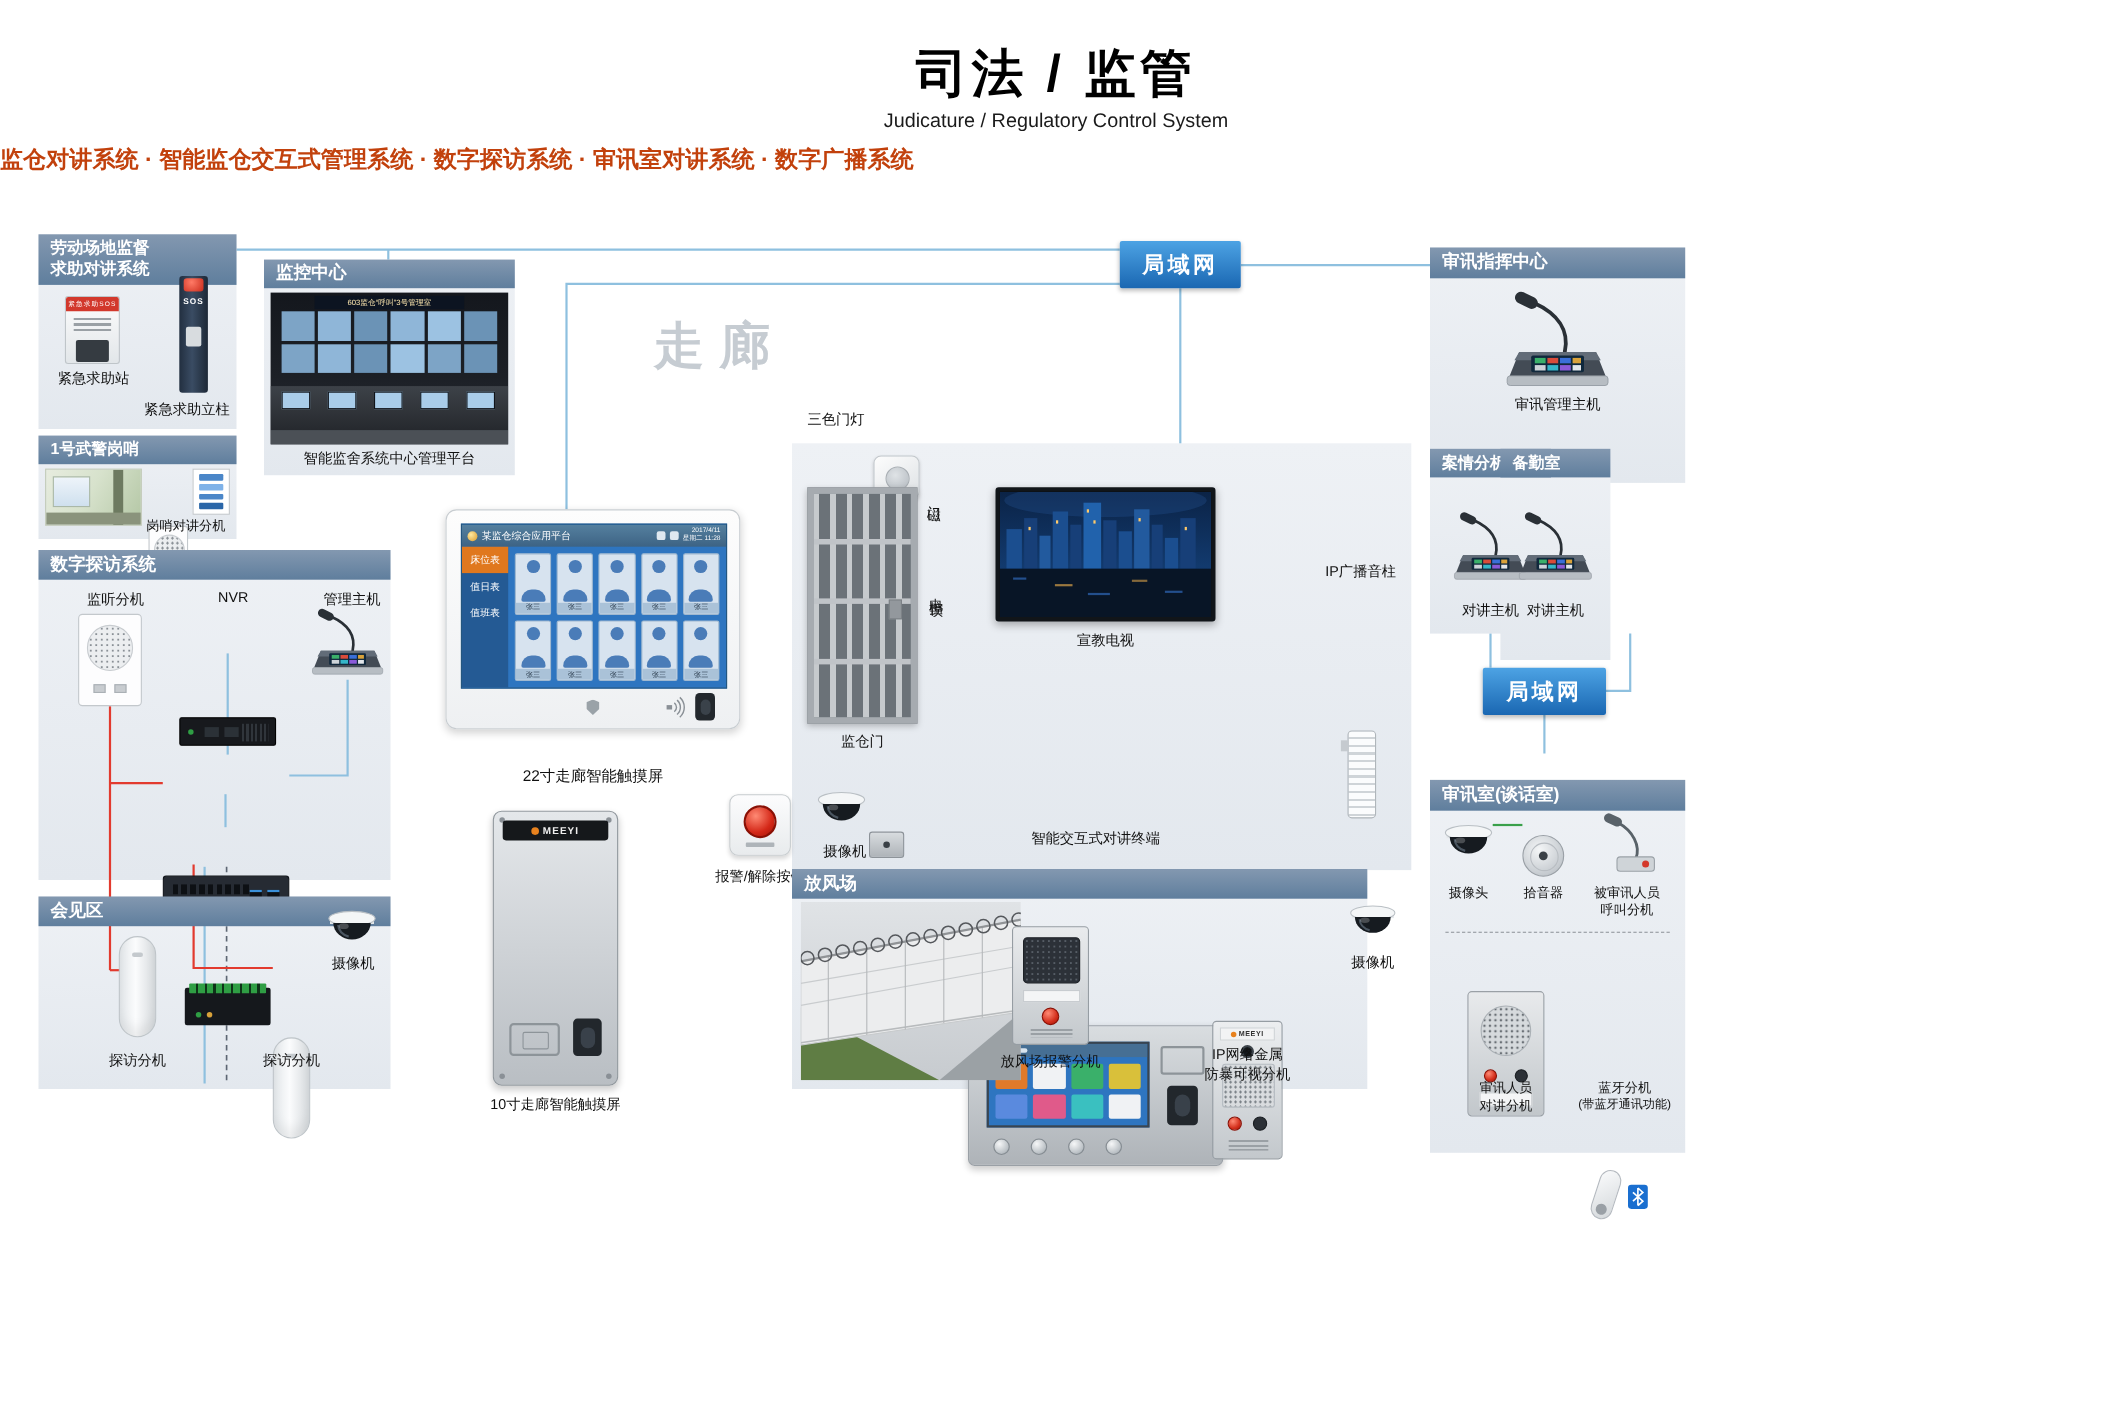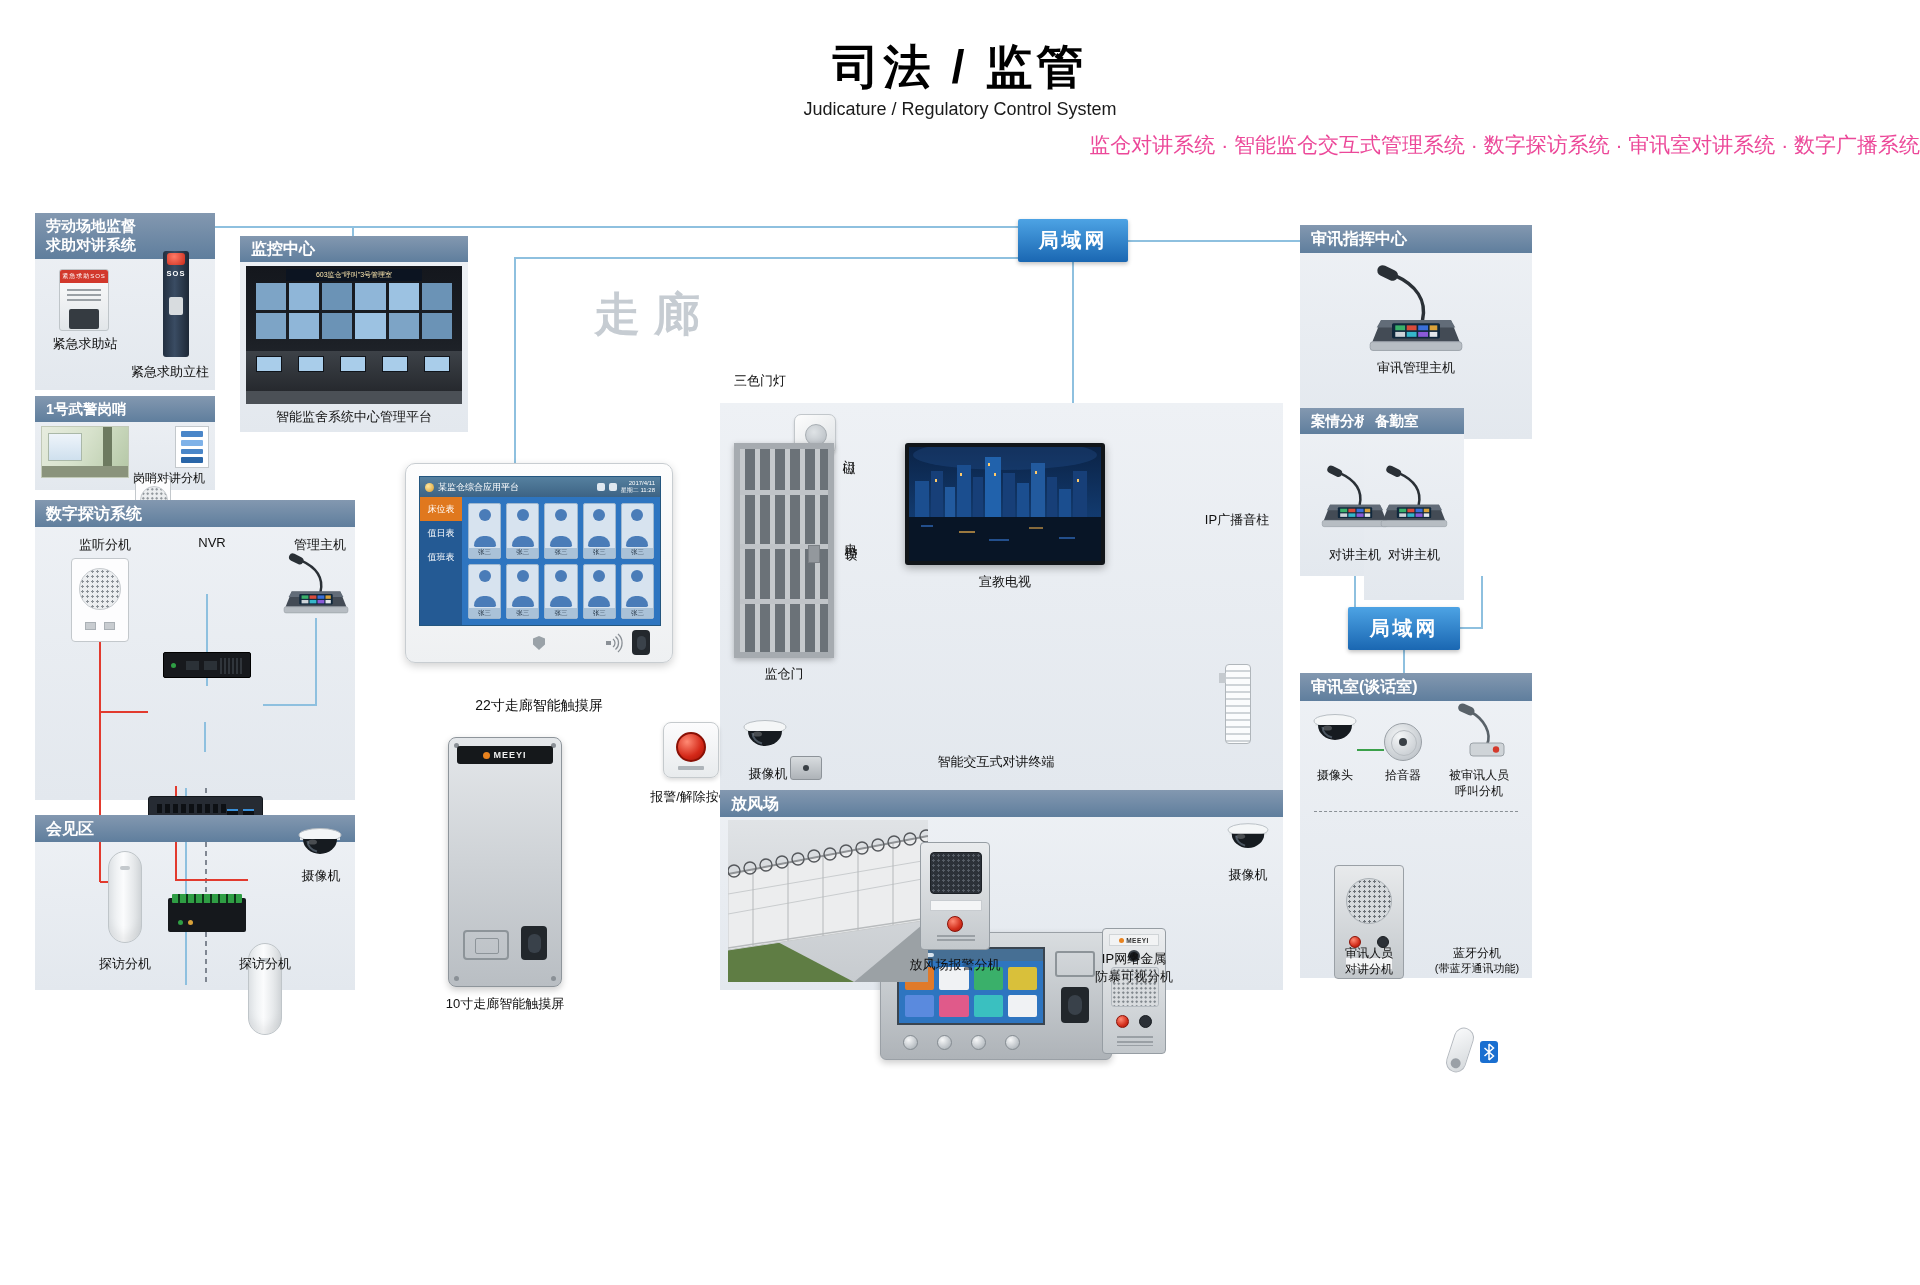--- a/index.html
+++ b/index.html
@@ -9,7 +9,7 @@
 
 .hdr-title{position:absolute;left:0;top:36px;width:100%;text-align:center;font-size:47px;font-weight:bold;letter-spacing:4px;color:#000}
 .hdr-sub{position:absolute;left:0;top:99px;width:100%;text-align:center;font-size:18px;color:#1a1a1a}
-.hdr-systems{position:absolute;left:0;top:131px;width:100%;text-align:right;font-size:21px;font-weight:normal;color:#ec4899}
+.hdr-systems{position:absolute;left:0;top:131px;width:100%;text-align:left;font-size:21px;font-weight:bold;color:#c2410c}
 .corridor{position:absolute;left:594px;top:284px;font-size:46px;font-weight:bold;color:#c6ccd2;letter-spacing:14px;z-index:0}
 
 .panel{position:absolute;background:linear-gradient(180deg,#eef1f5,#e3e8ee)}

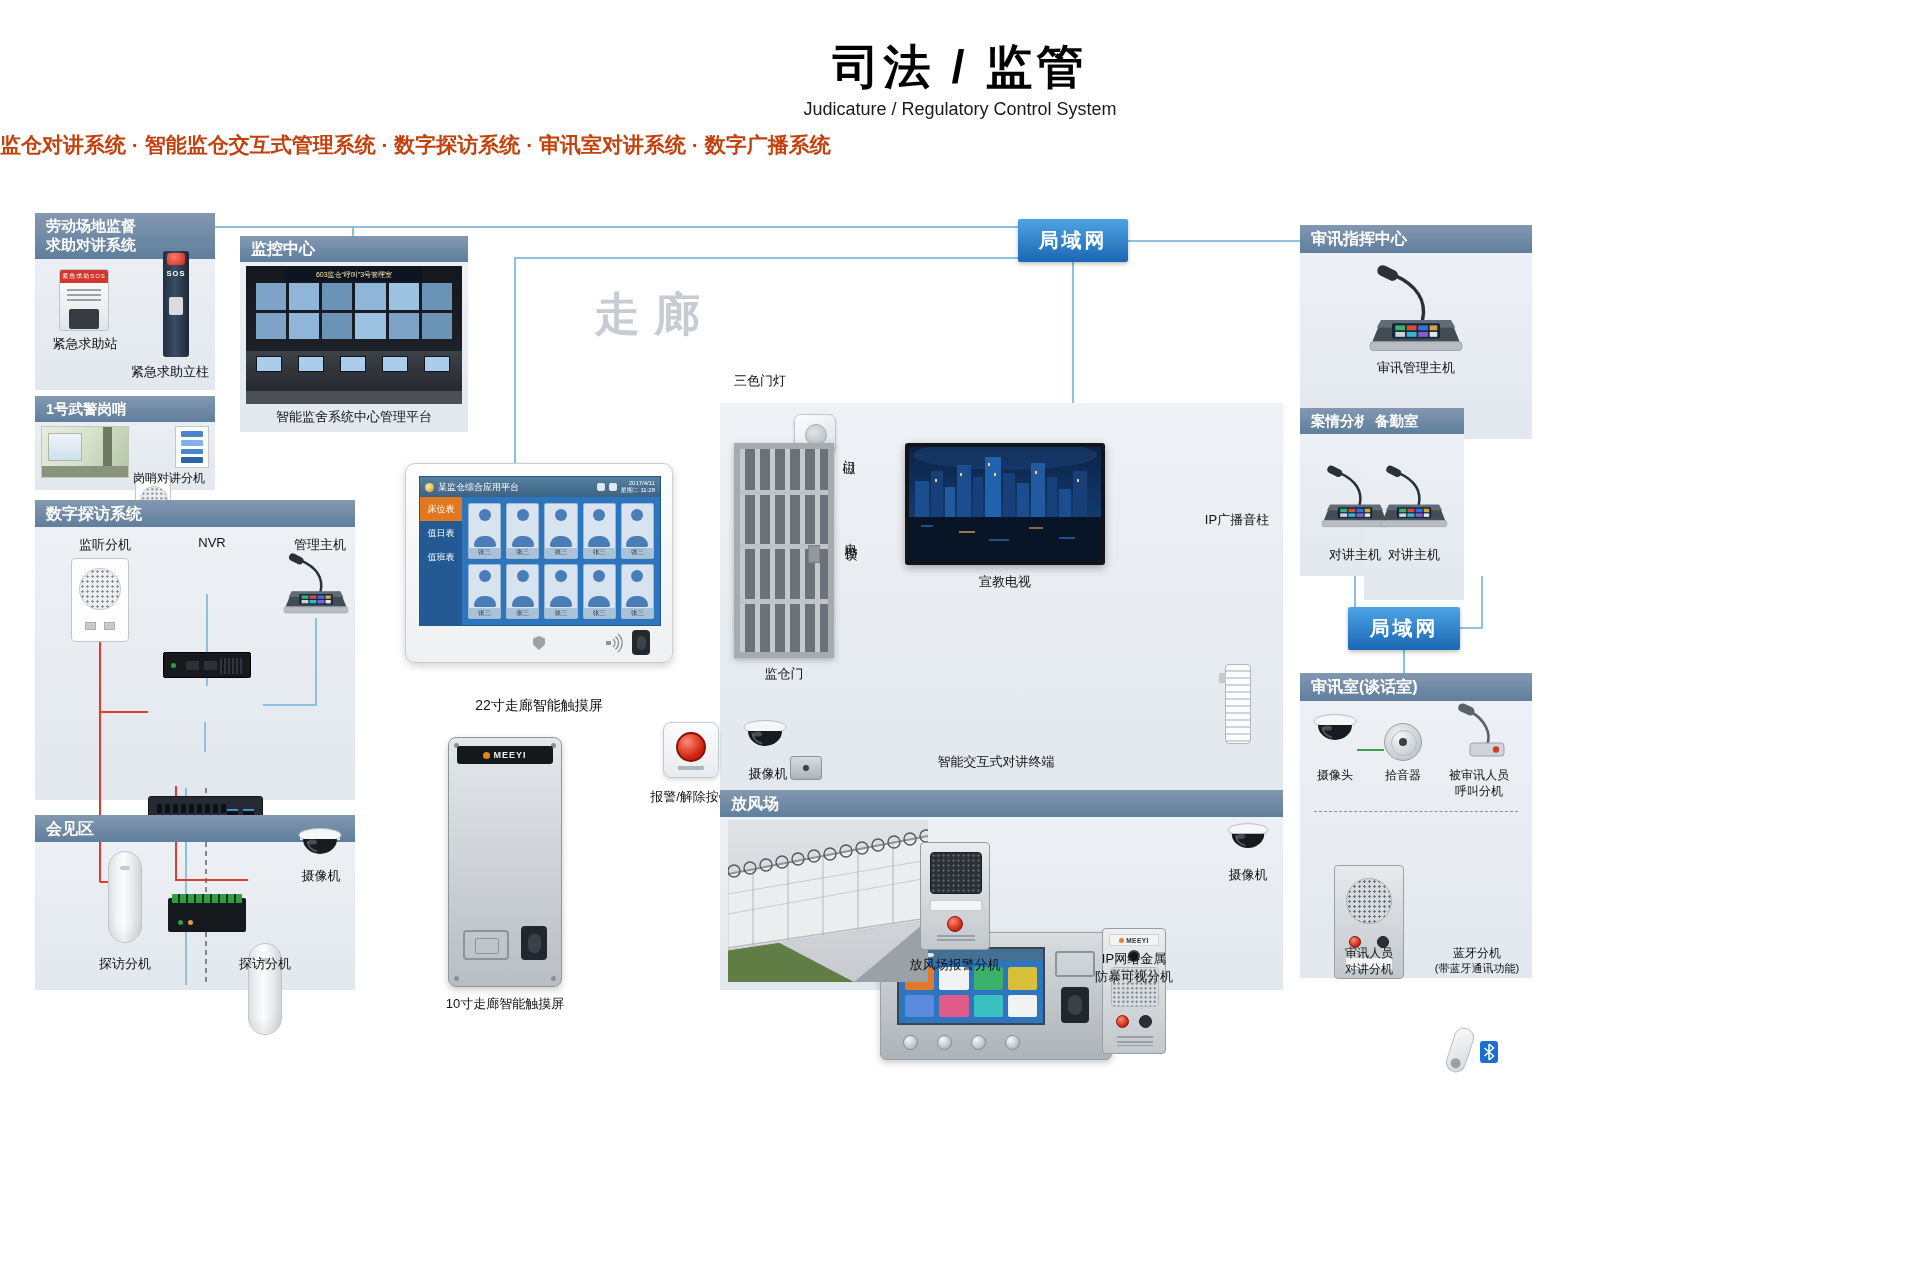--- a/index.html
+++ b/index.html
@@ -614,7 +614,7 @@
   <div class="cap" style="left:0;top:138px;width:100px">对讲主机</div>
 </div>
 
-<div class="panel" style="left:1300px;top:673px;width:232px;height:305px">
+<div class="panel" style="left:1300px;top:709px;width:232px;height:339px">
   <div class="panel-header" style="height:28px">
     <span>审讯室(谈话室)</span>
   </div>

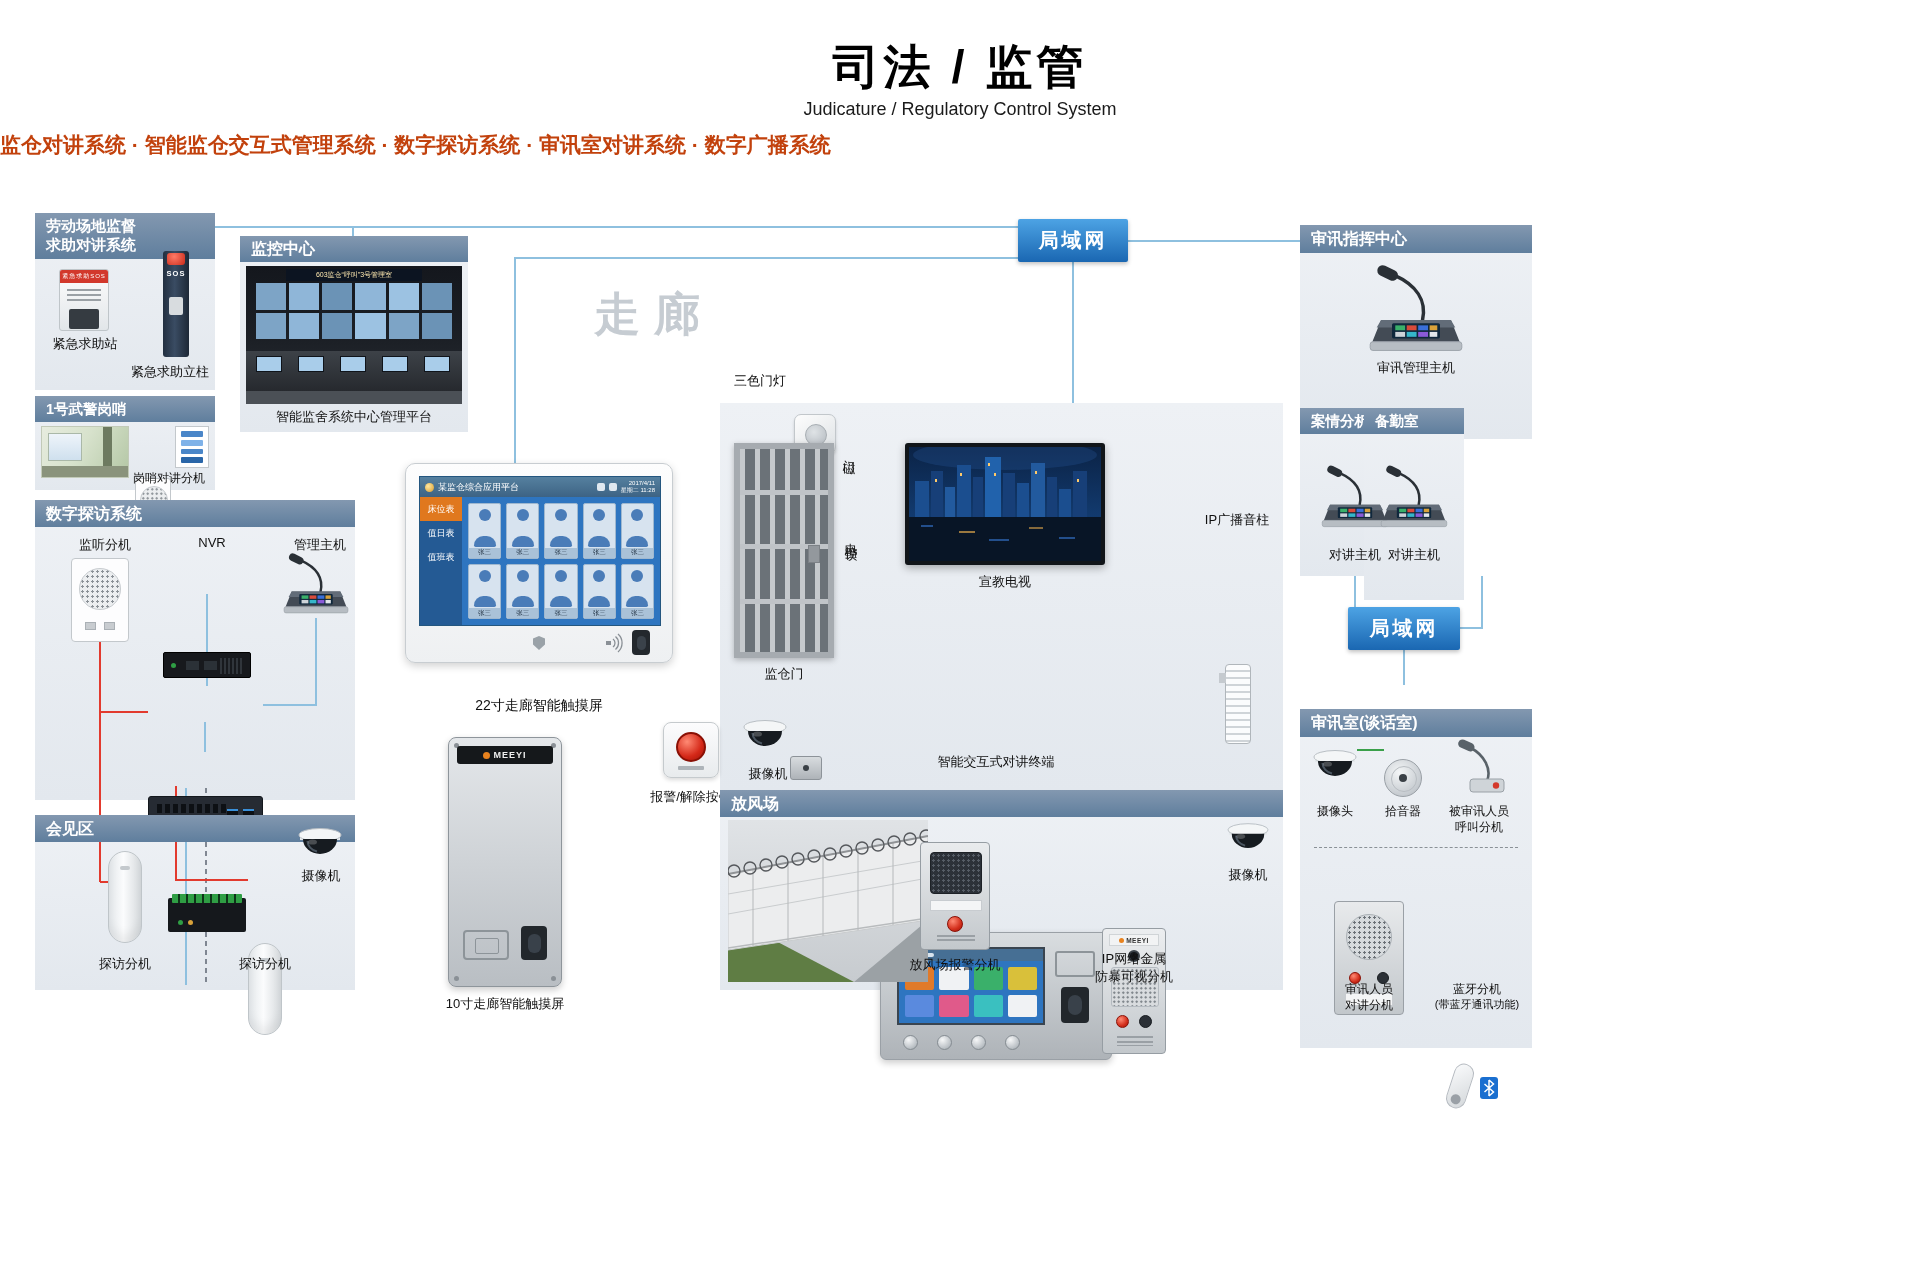--- a/index.html
+++ b/index.html
@@ -518,7 +518,7 @@
 
 </div>
 
-<div class="panel" style="left:720px;top:790px;width:563px;height:200px">
+<div class="panel" style="left:720px;top:790px;width:523px;height:200px">
   <div class="panel-header" style="height:27px">
     <span>放风场</span>
   </div>

